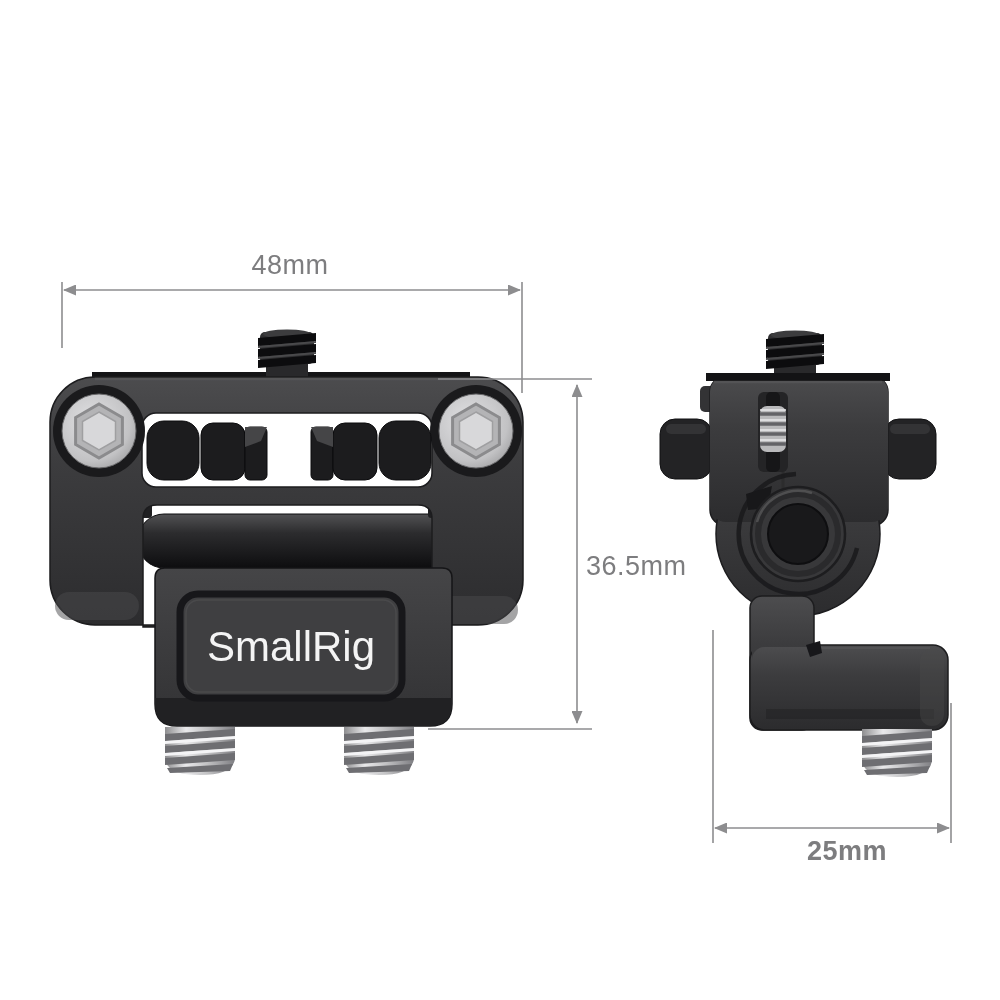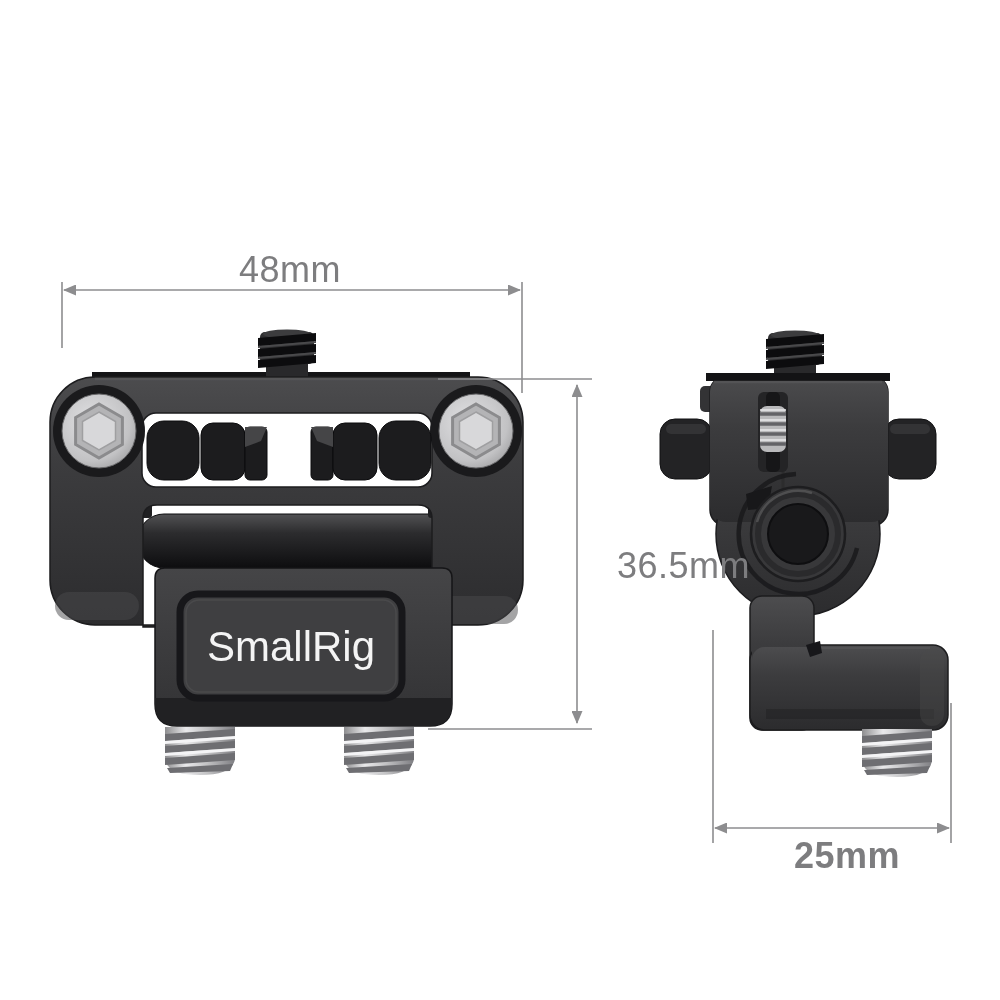--- a/index.html
+++ b/index.html
@@ -9,7 +9,7 @@
   }
   .scene{position:absolute;left:0;top:0;width:1000px;height:1000px;display:block;}
   .dim-label{
-    position:absolute;color:#7d7d7f;font-size:36px;line-height:1;
+    position:absolute;color:#7d7d7f;font-size:27px;line-height:1;
     white-space:nowrap;letter-spacing:0.5px;
   }
   .dim-width{left:290px;top:252px;transform:translateX(-50%);}

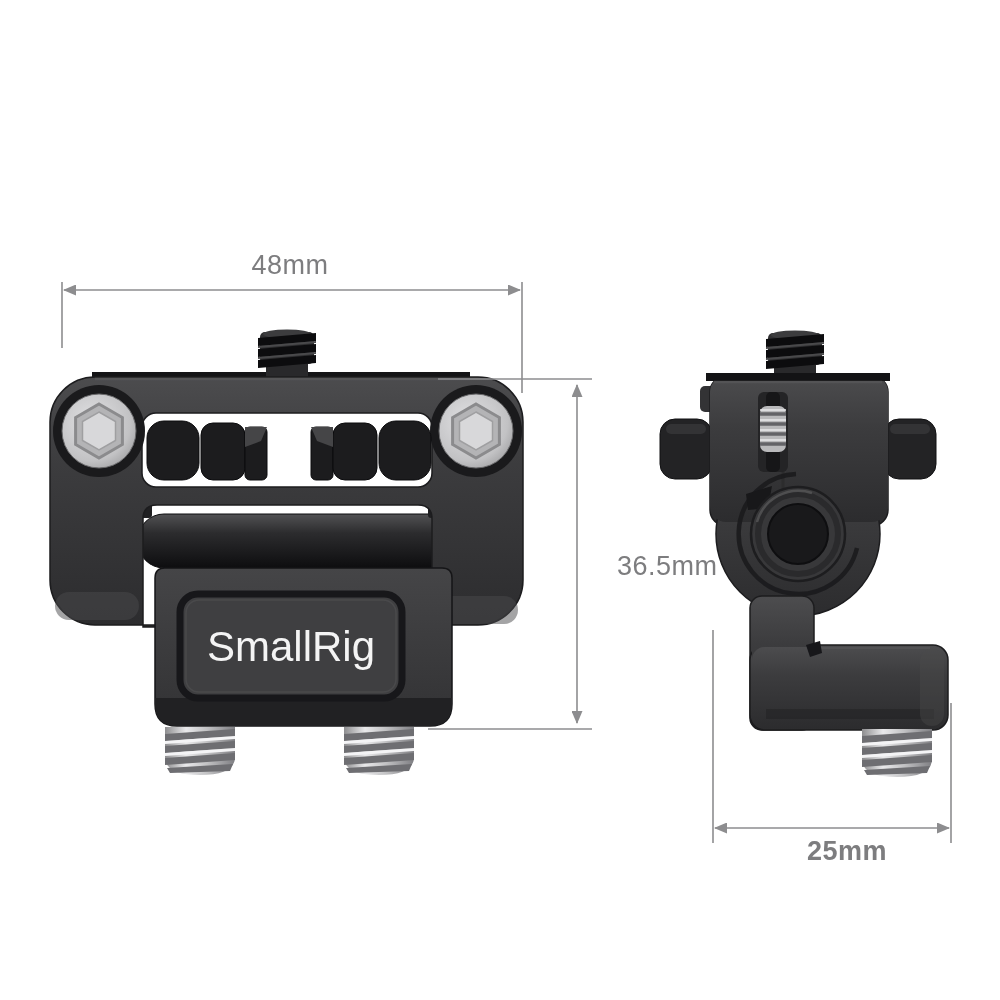--- a/index.html
+++ b/index.html
@@ -13,7 +13,7 @@
     white-space:nowrap;letter-spacing:0.5px;
   }
   .dim-width{left:290px;top:252px;transform:translateX(-50%);}
-  .dim-height{left:586px;top:566px;transform:translateY(-50%);margin-left:31px;}
+  .dim-height{left:586px;top:566px;transform:translateY(-50%);}
   .dim-depth{left:847px;top:838px;transform:translateX(-50%);font-weight:bold;}
   .brand-text{
     font-family:"Liberation Sans",sans-serif;font-size:42px;fill:#f4f4f4;

